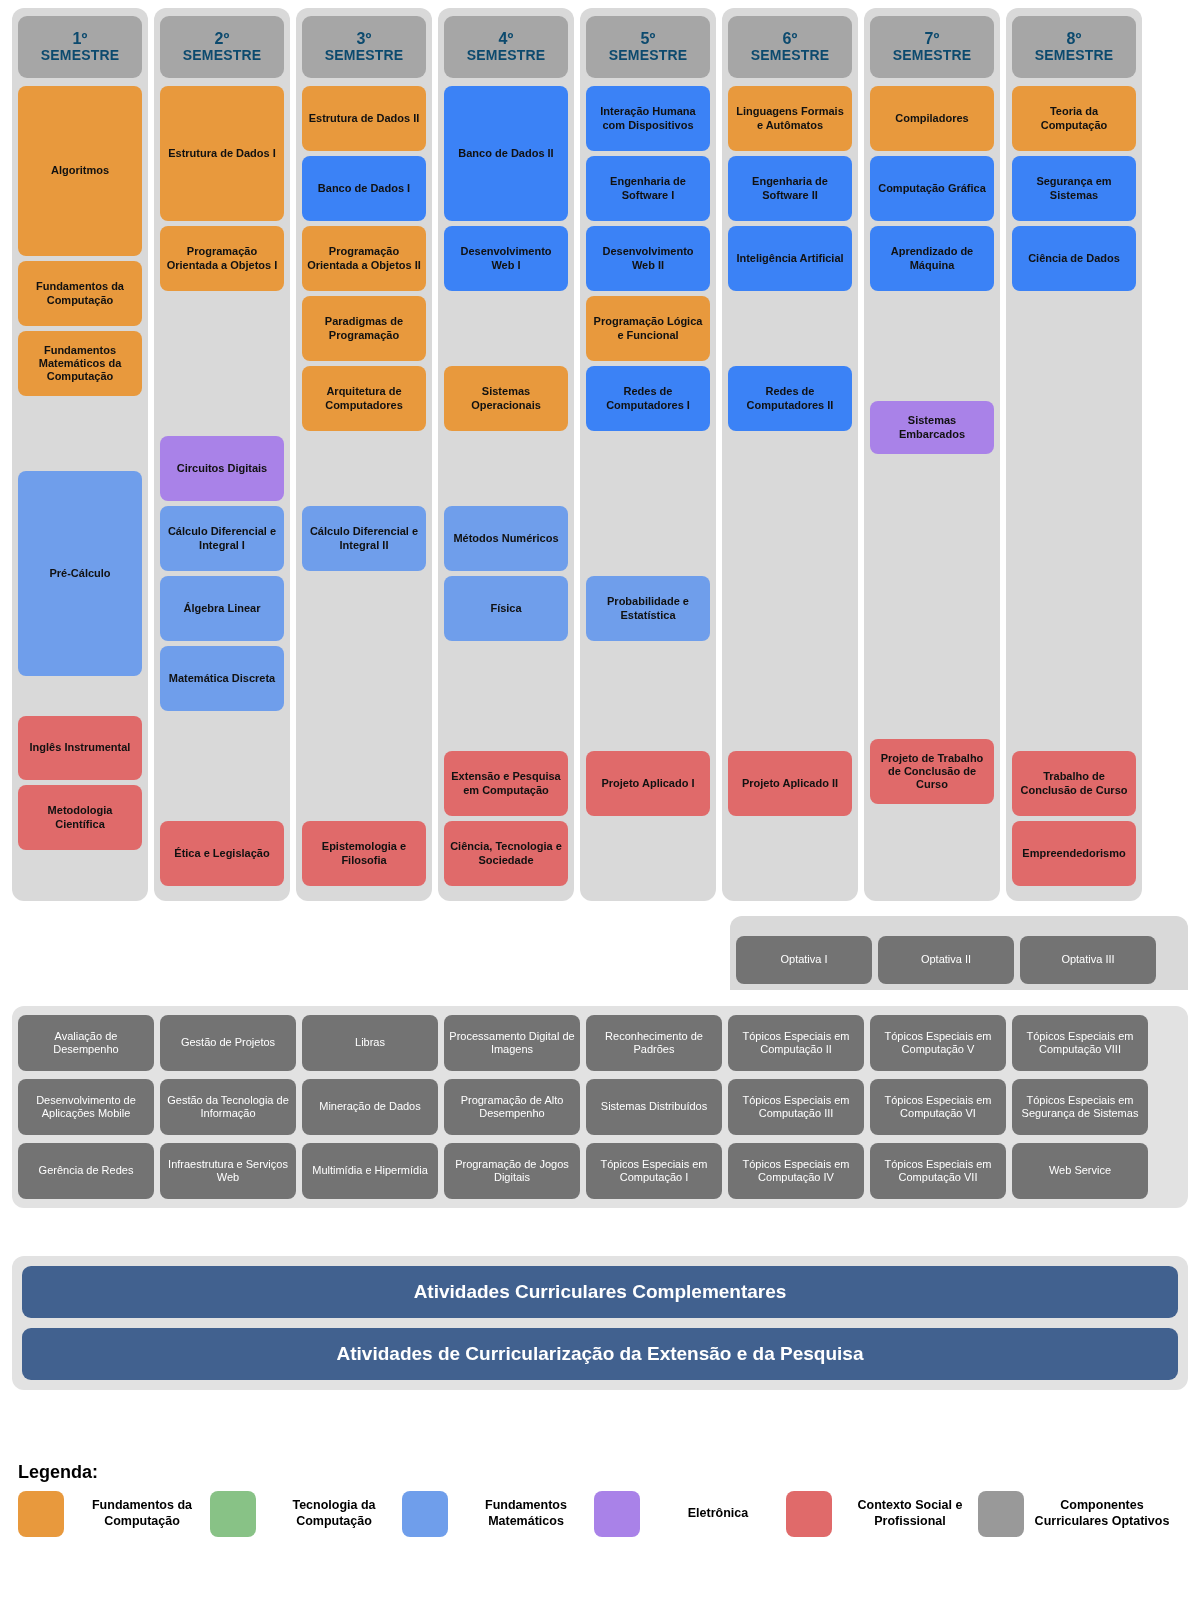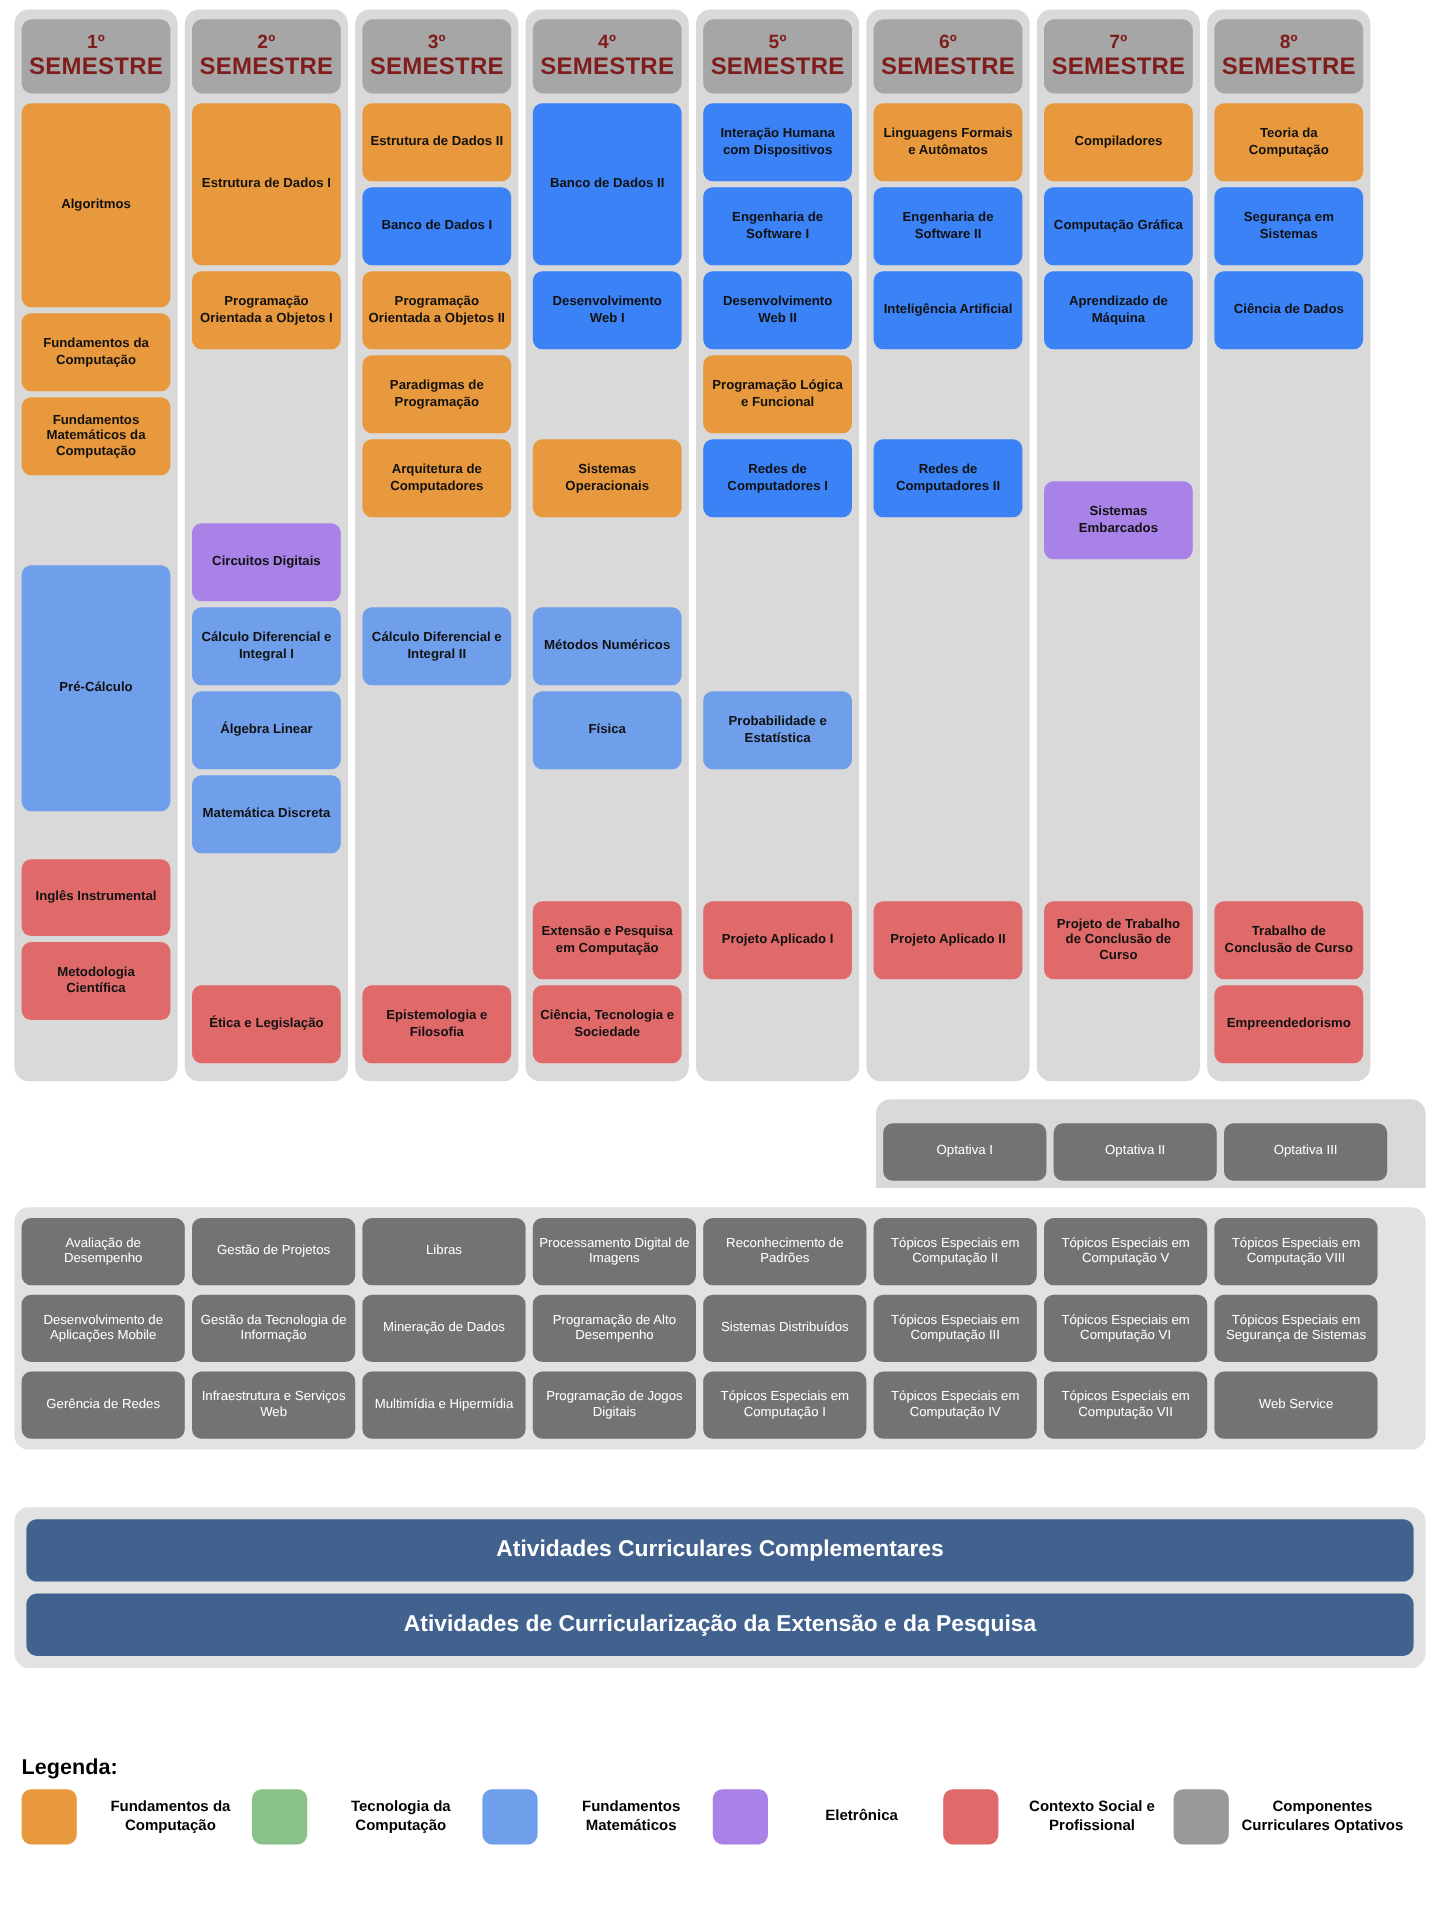--- a/index.html
+++ b/index.html
@@ -40,7 +40,7 @@
     justify-content: center;
     font-size: 16px;
     font-weight: bold;
-    color: #7f1d1d;
+    color: #0c4a6e;
     line-height: 1.12;
     letter-spacing: .2px;
   }

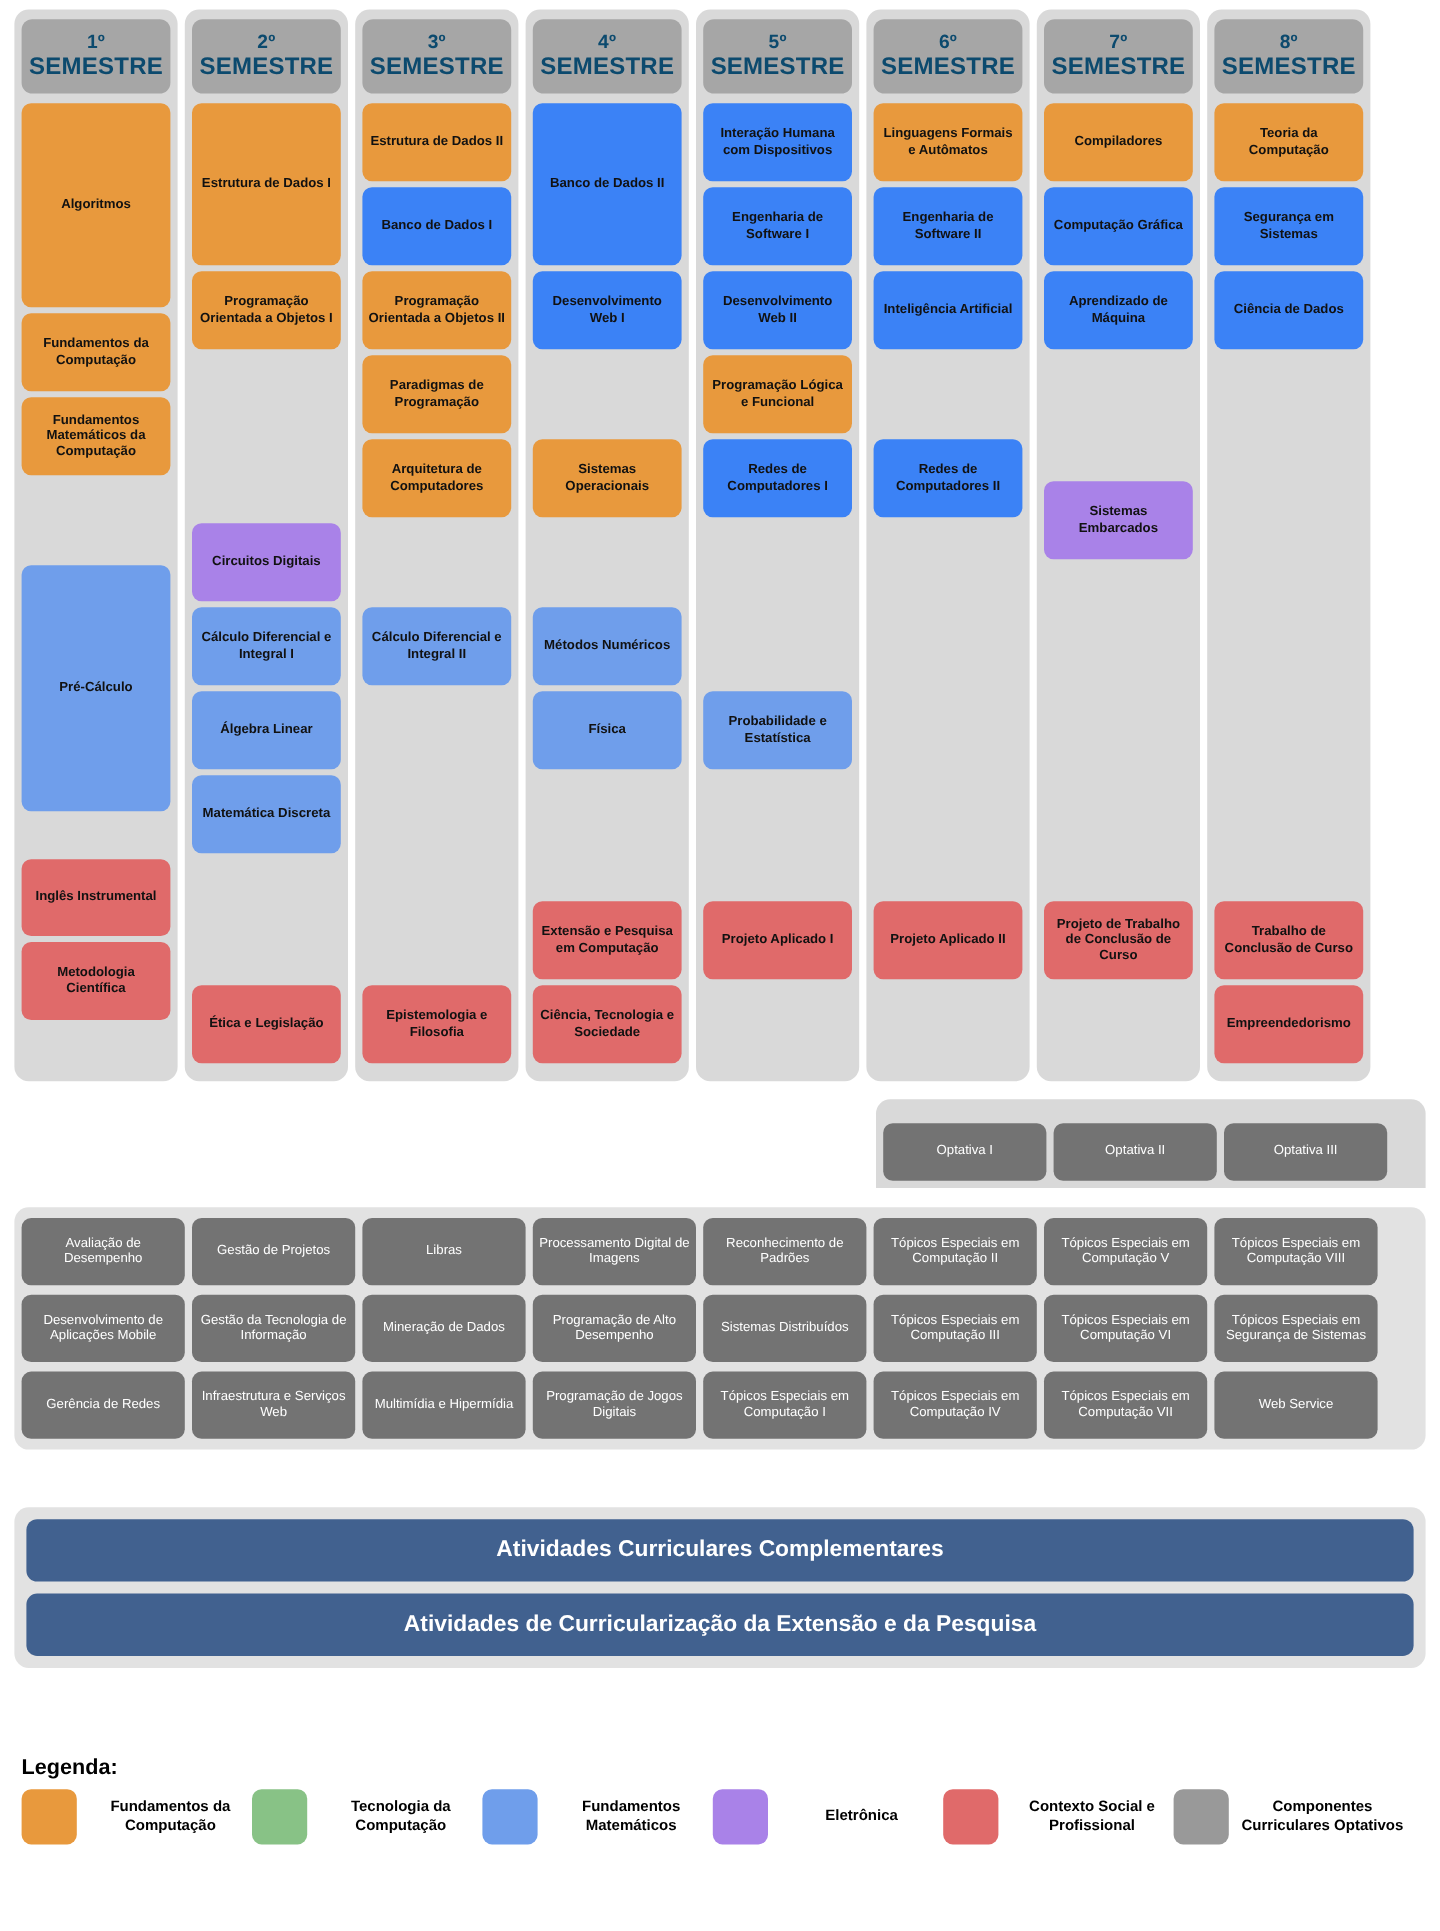--- a/index.html
+++ b/index.html
@@ -45,7 +45,7 @@
     letter-spacing: .2px;
   }
   .sem-header .num { font-size: 16px; }
-  .sem-header .word { font-size: 20px; }
+  .sem-header .word { font-size: 14px; }
 
   
   .slots { margin-top: 8px; display: flex; flex-direction: column; }

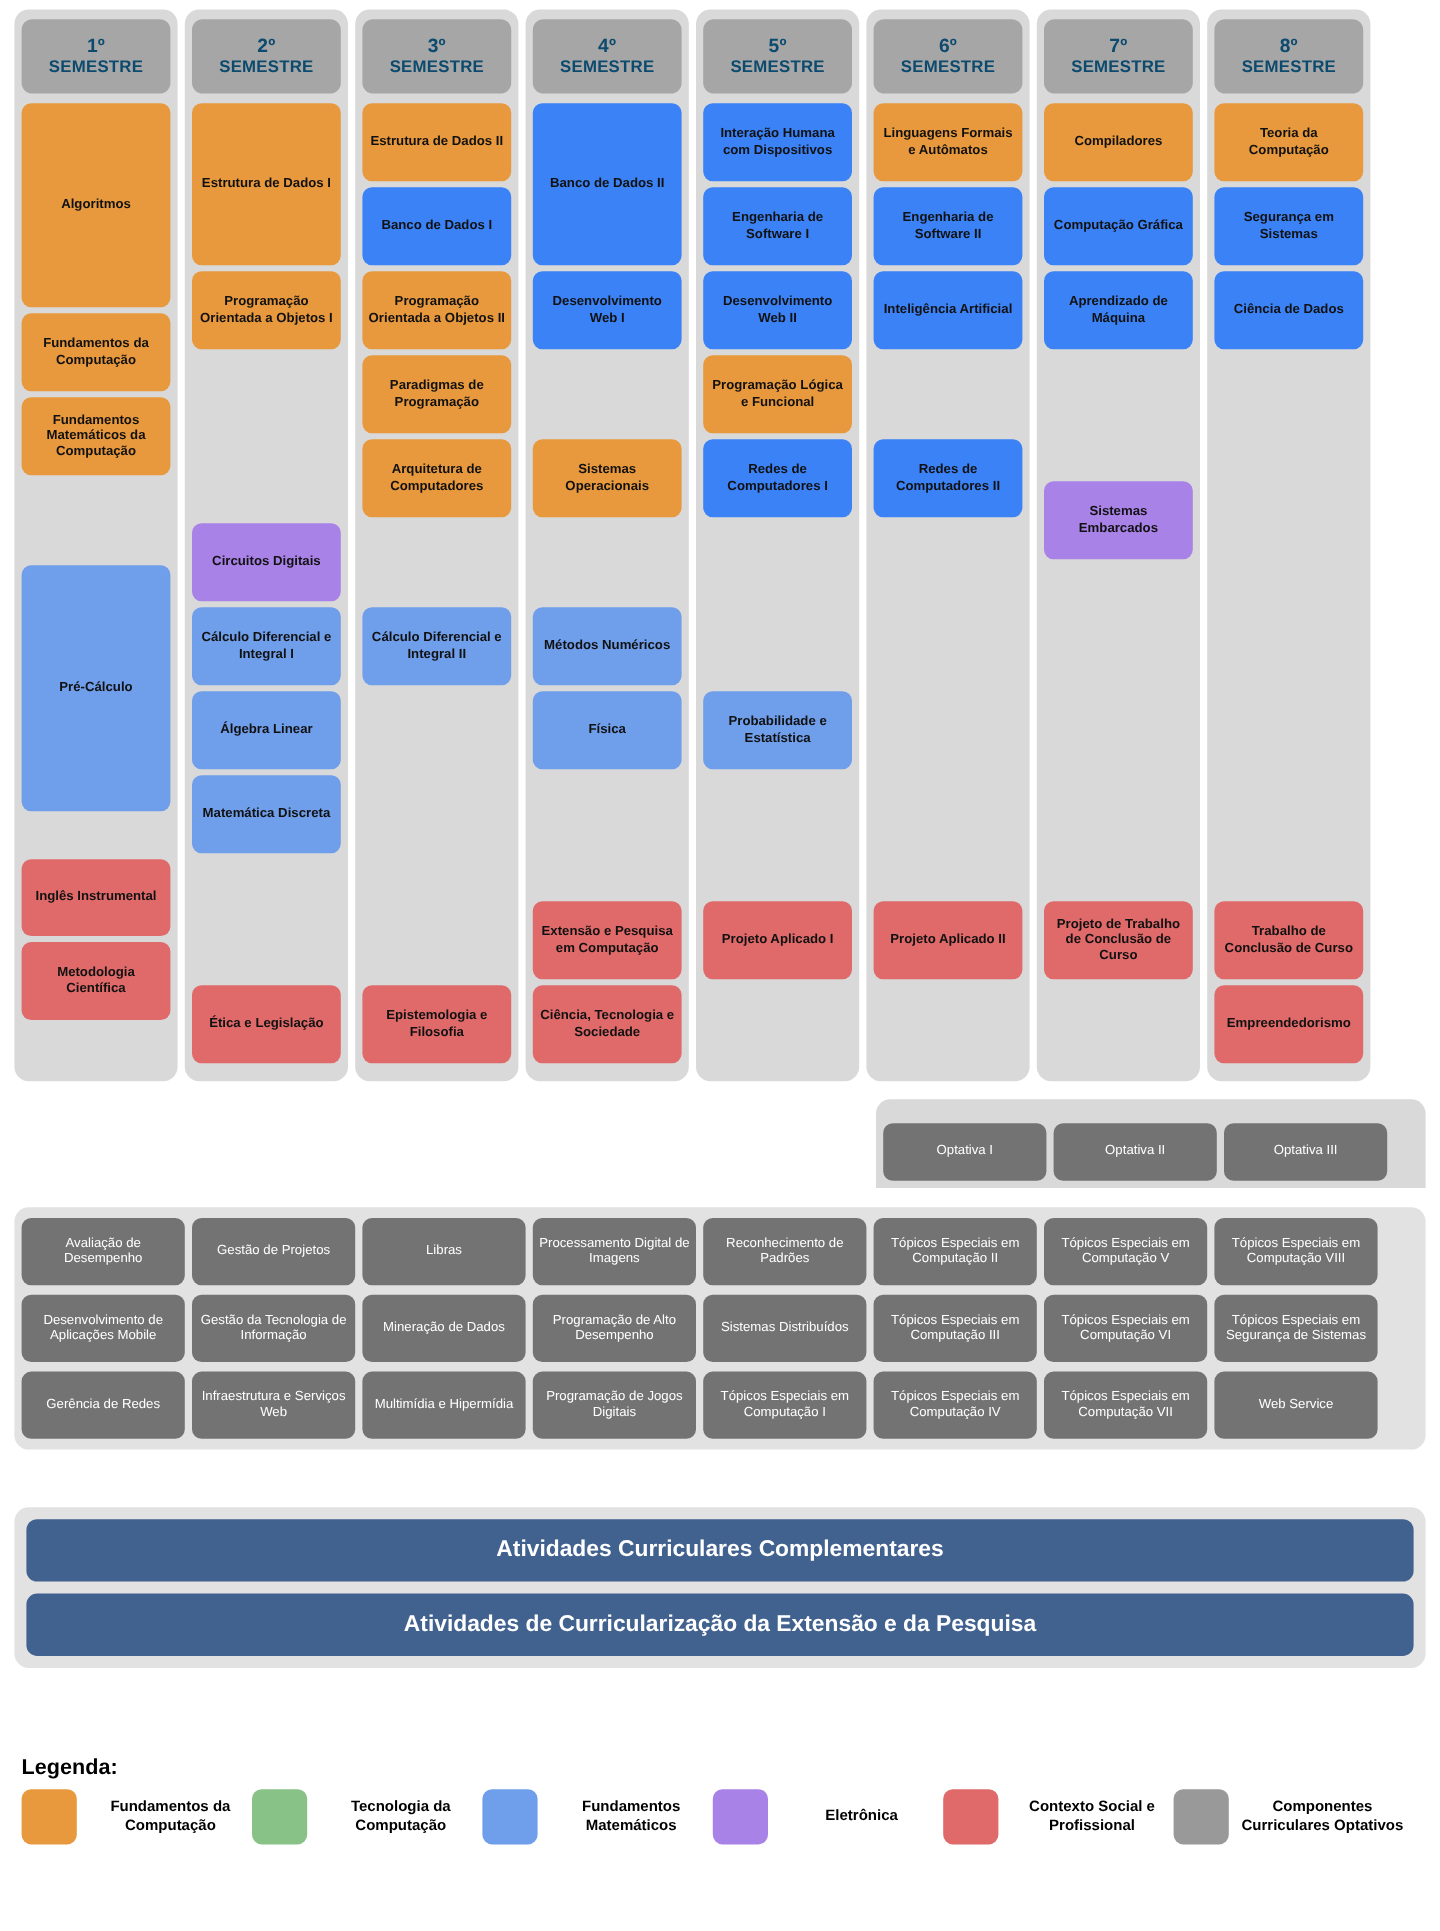--- a/index.html
+++ b/index.html
@@ -394,7 +394,7 @@
         <div class="slot" style="height: 100px; margin-bottom: 5px;">
           <div class="course empty"></div>
         </div>
-        <div class="slot" style="height: 65px; margin-bottom: 5px;">
+        <div class="slot" style="height: 53px; margin-bottom: 5px;">
           <div class="course c-ele">Sistemas Embarcados</div>
         </div>
         <div class="slot" style="height: 275px; margin-bottom: 5px;">

